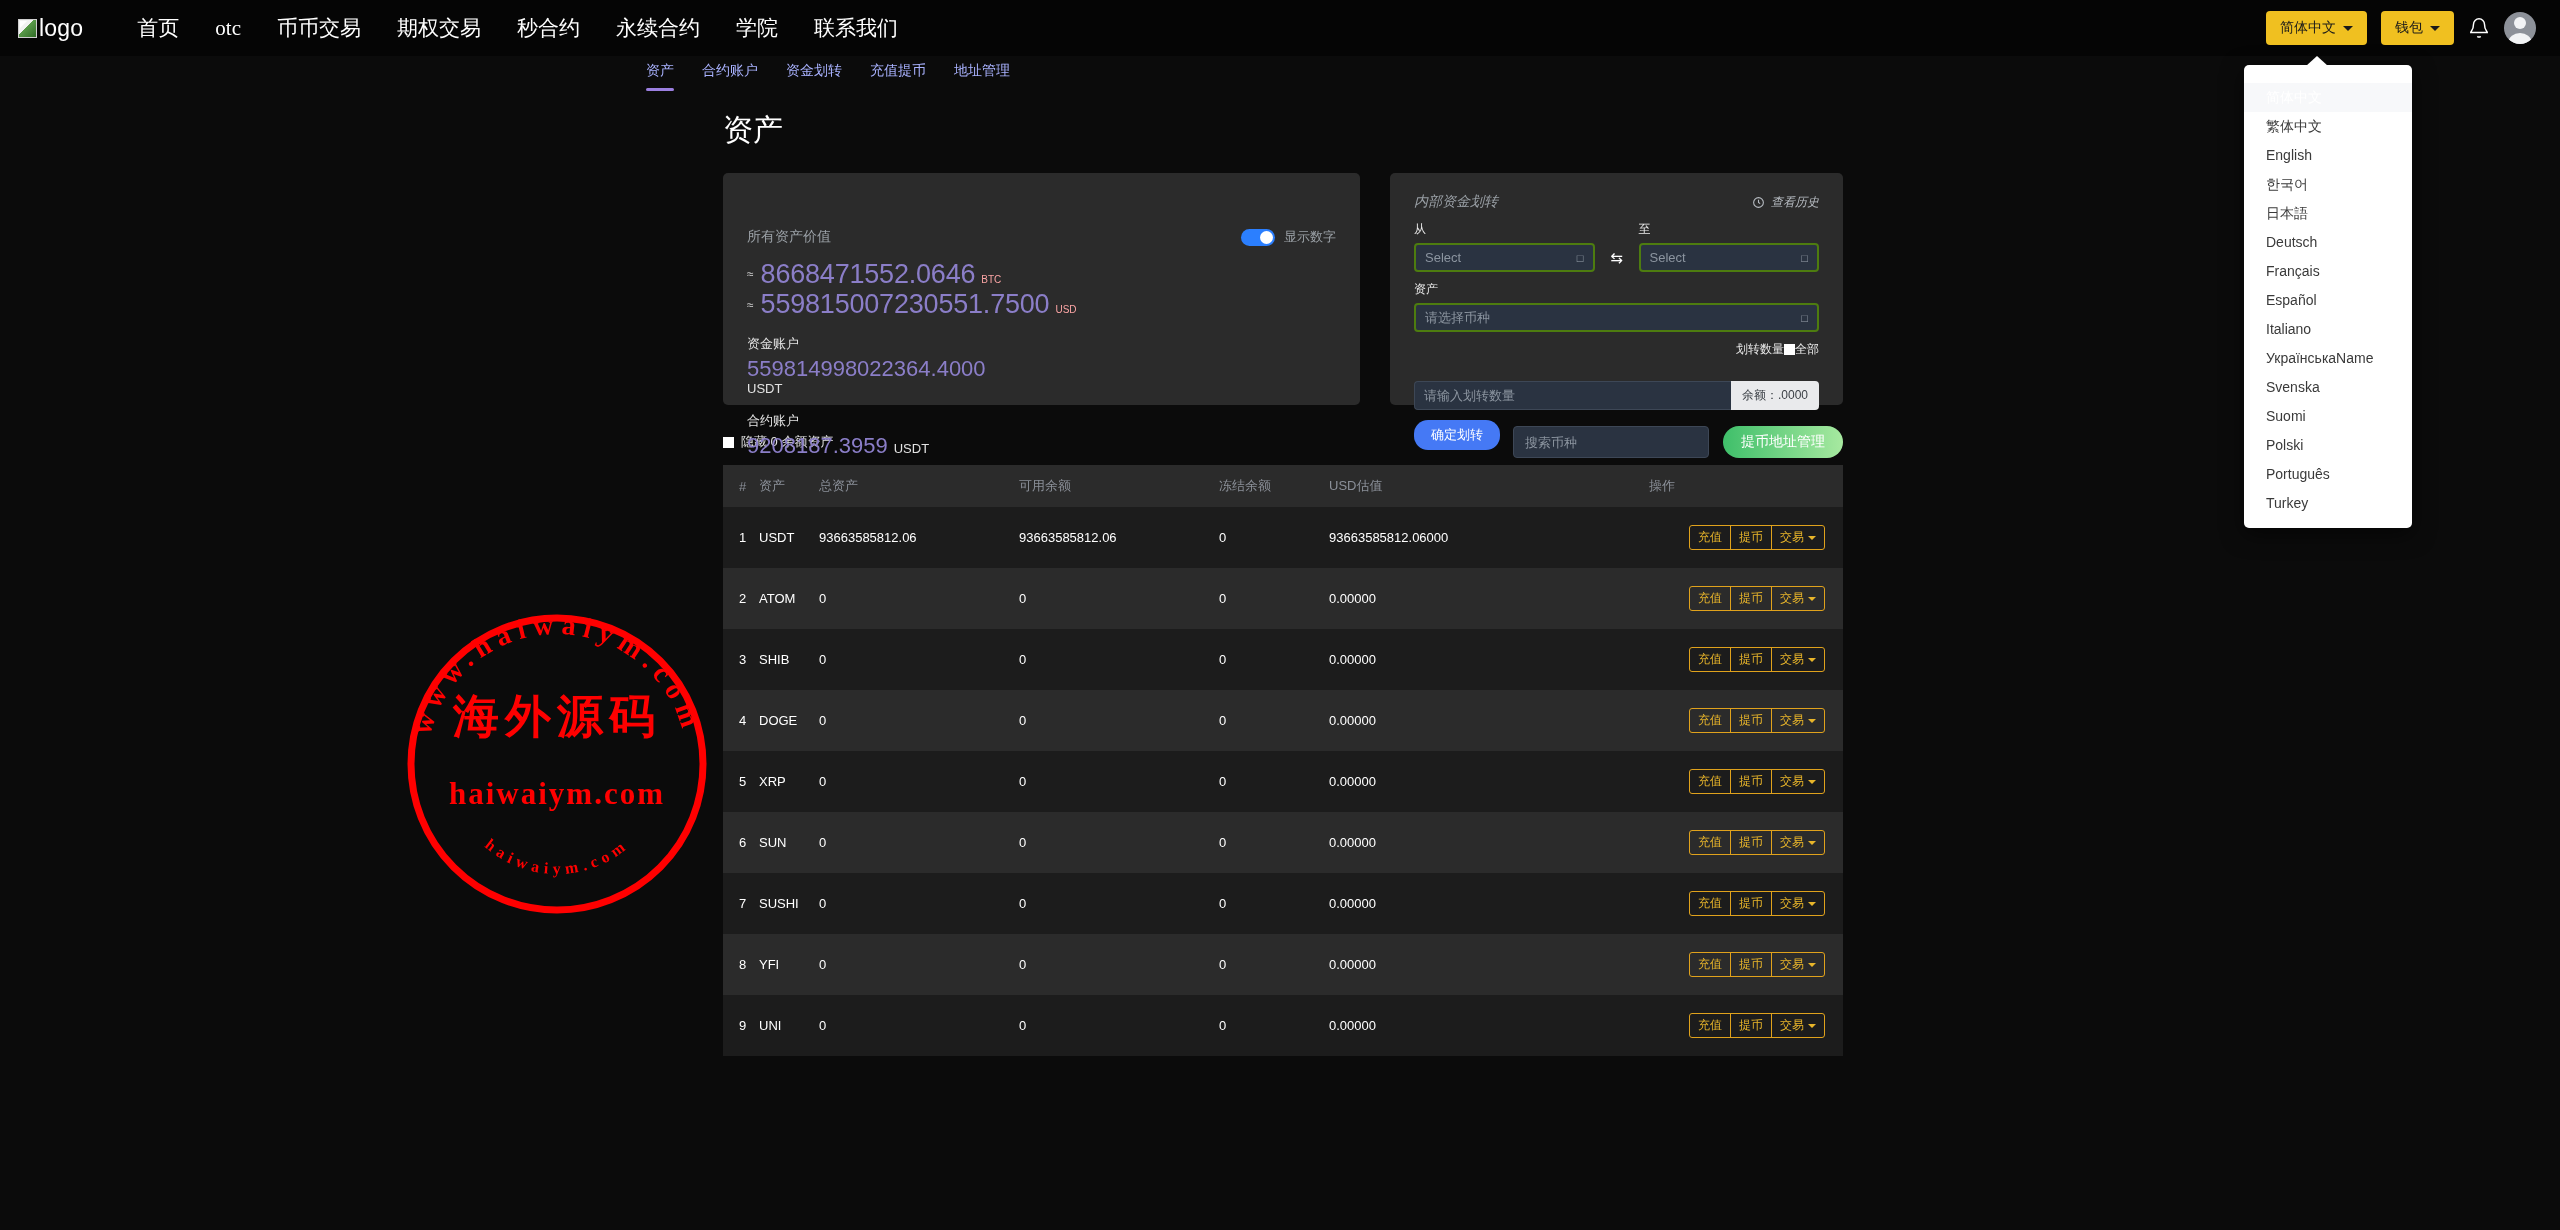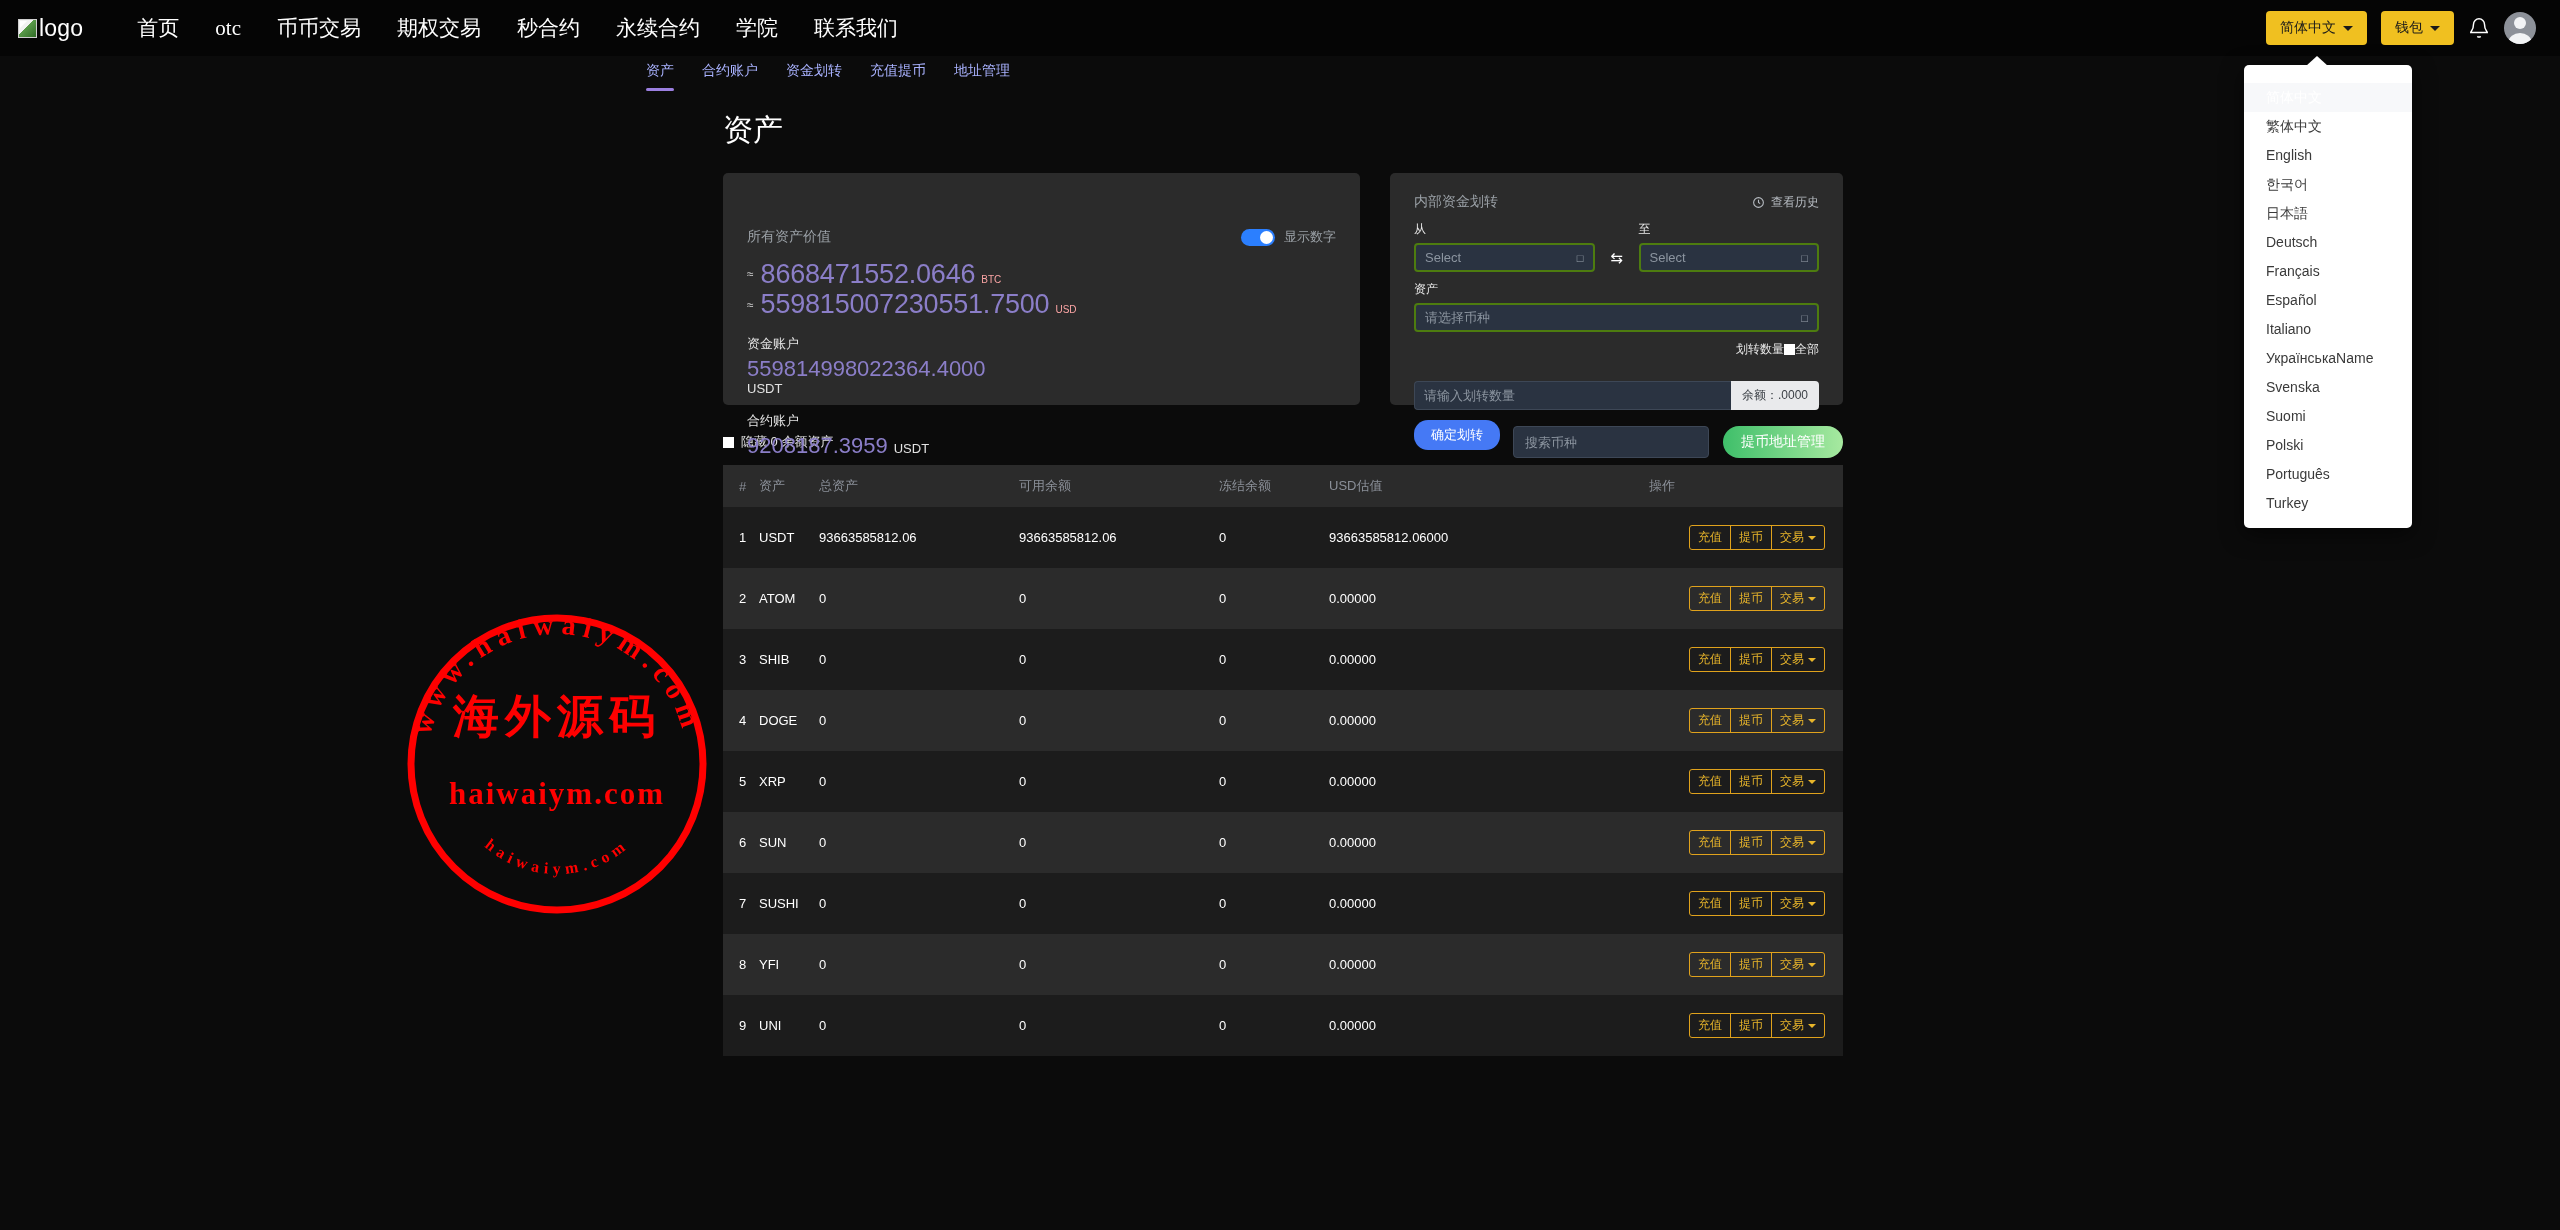--- a/index.html
+++ b/index.html
@@ -188,7 +188,7 @@
   .sub-acct-inline { display:flex; align-items:baseline; gap:6px; }
 
   
-  .tc-head { display:flex; align-items:center; justify-content:space-between; }
+  .tc-head { display:flex; align-items:center; justify-content:space-between;font-style:italic; }
   .tc-title { font-size:14px; color:#9aa0a6; }
   .tc-history { display:flex; align-items:center; gap:6px; font-size:12px; color:#b7bcc2; cursor:pointer; }
   .tc-history svg { display:block; }

